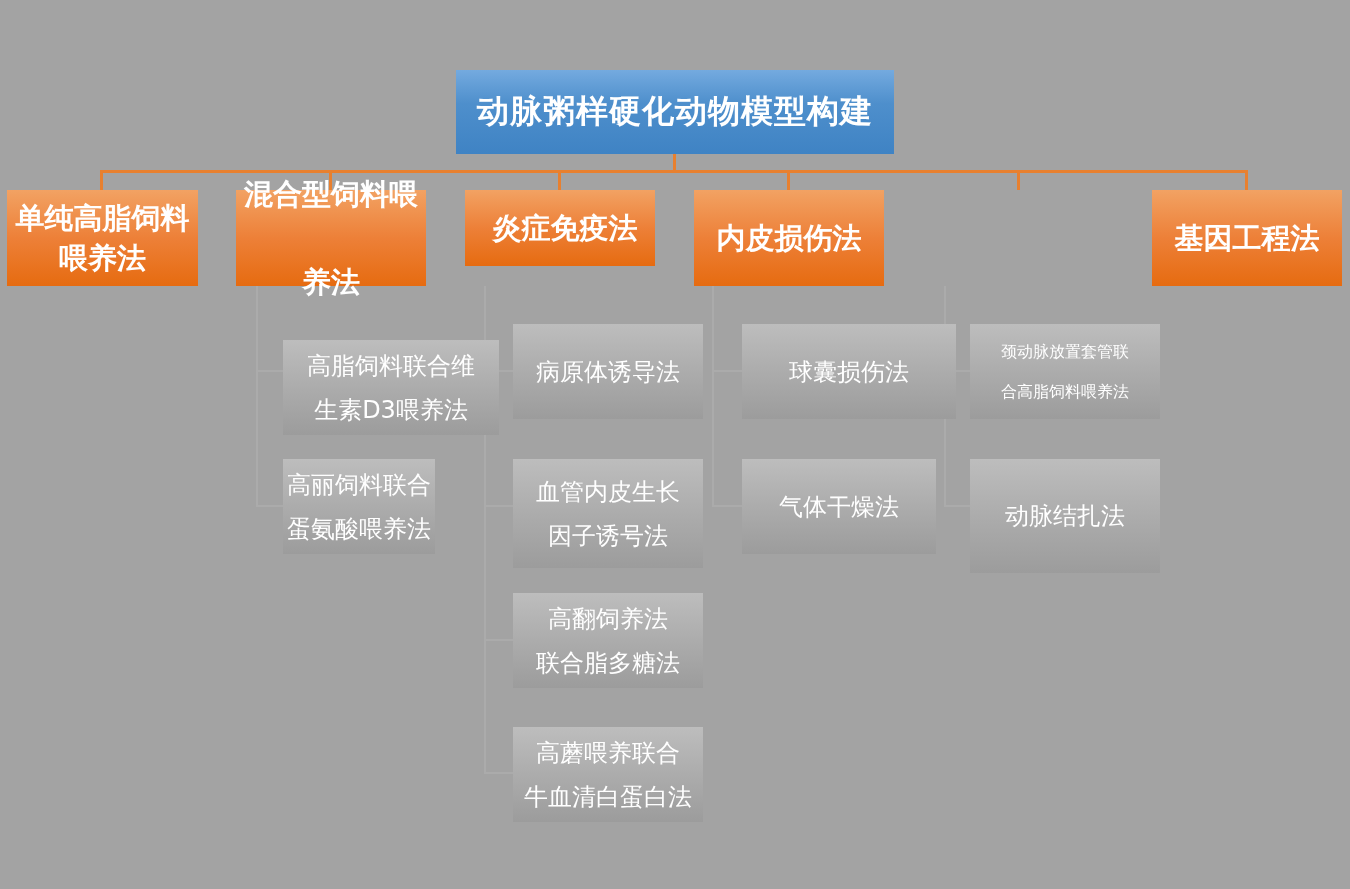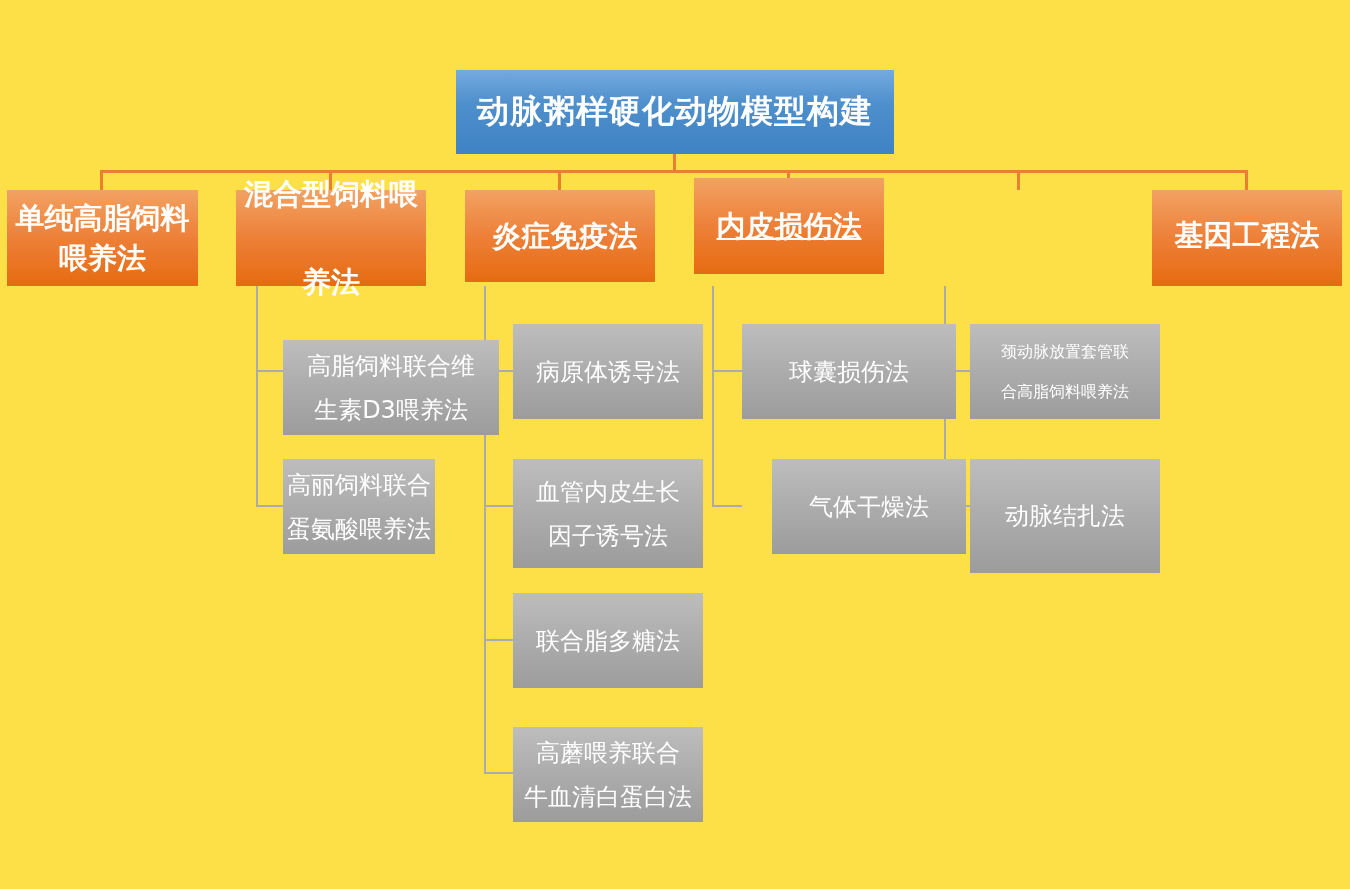--- a/index.html
+++ b/index.html
@@ -7,7 +7,7 @@
     position: relative;
     width: 1350px;
     height: 889px;
-    background: #fde047;
+    background: #a3a3a3;
     overflow: hidden;
     font-family: "DejaVu Sans", "Liberation Sans", sans-serif;
   }

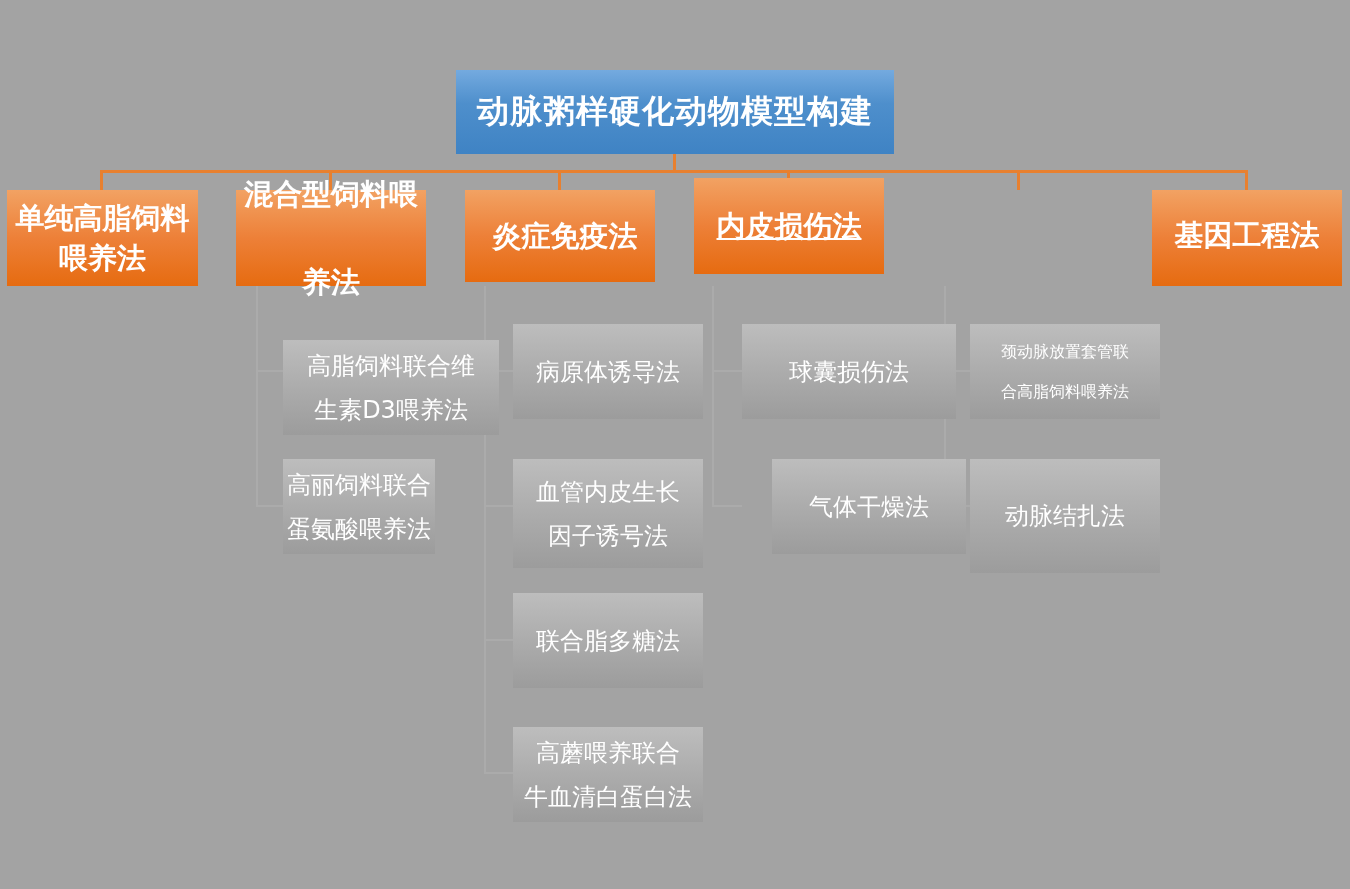--- a/index.html
+++ b/index.html
@@ -70,7 +70,7 @@
     <span>混合型饲料喂</span>
     <span>养法</span>
   </div>
-  <div class="node branch-box" style="left:465px; top:190px; width:190px; height:92px;padding-left:10px;">
+  <div class="node branch-box" style="left:465px; top:190px; width:190px; height:76px;padding-left:10px;">
     <span>炎症免疫法</span>
   </div>
   <div class="node branch-box" style="left:694px; top:178px; width:190px; height:96px;text-decoration:underline;">

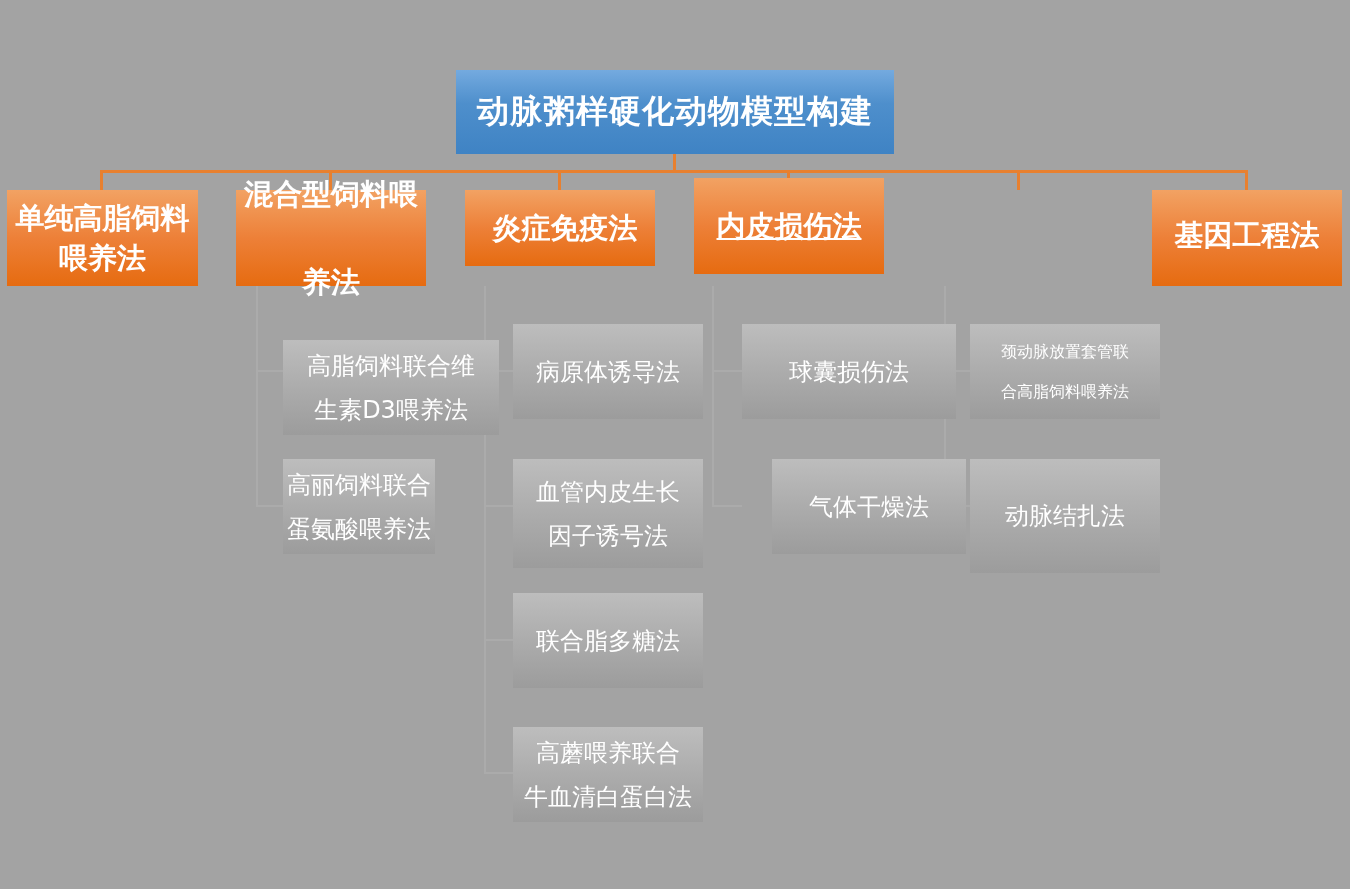--- a/index.html
+++ b/index.html
@@ -73,7 +73,7 @@
   <div class="node branch-box" style="left:465px; top:190px; width:190px; height:76px;padding-left:10px;">
     <span>炎症免疫法</span>
   </div>
-  <div class="node branch-box" style="left:694px; top:178px; width:190px; height:96px;text-decoration:underline;">
+  <div class="node branch-box" style="left:694px; top:190px; width:190px; height:96px;">
     <span>内皮损伤法</span>
   </div>
   <div class="node branch-box" style="left:1152px; top:190px; width:190px; height:96px;font-family:Liberation Mono, monospace;">

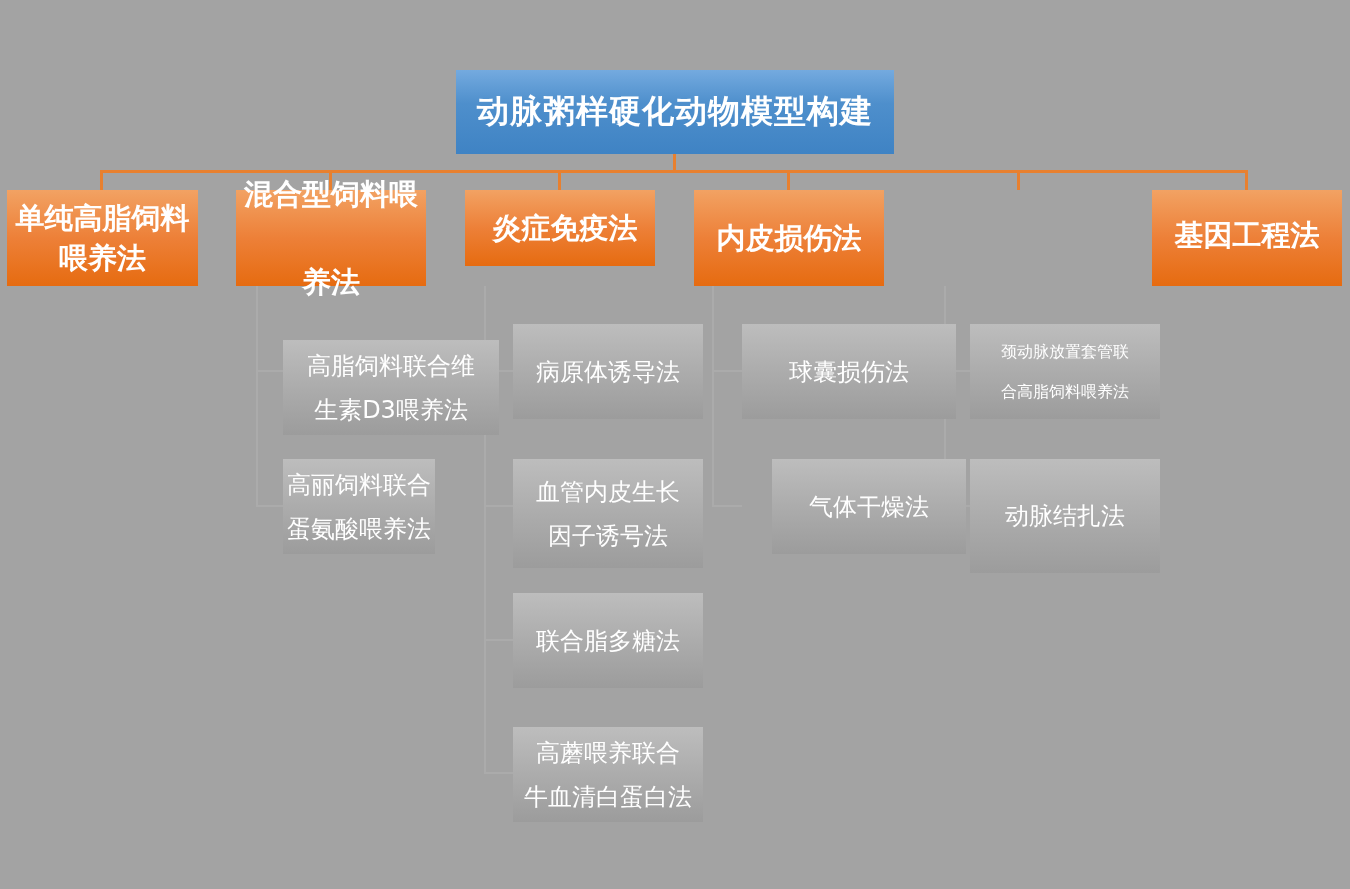--- a/index.html
+++ b/index.html
@@ -76,7 +76,7 @@
   <div class="node branch-box" style="left:694px; top:190px; width:190px; height:96px;">
     <span>内皮损伤法</span>
   </div>
-  <div class="node branch-box" style="left:1152px; top:190px; width:190px; height:96px;font-family:Liberation Mono, monospace;">
+  <div class="node branch-box" style="left:1152px; top:190px; width:190px; height:96px;">
     <span>基因工程法</span>
   </div>
 

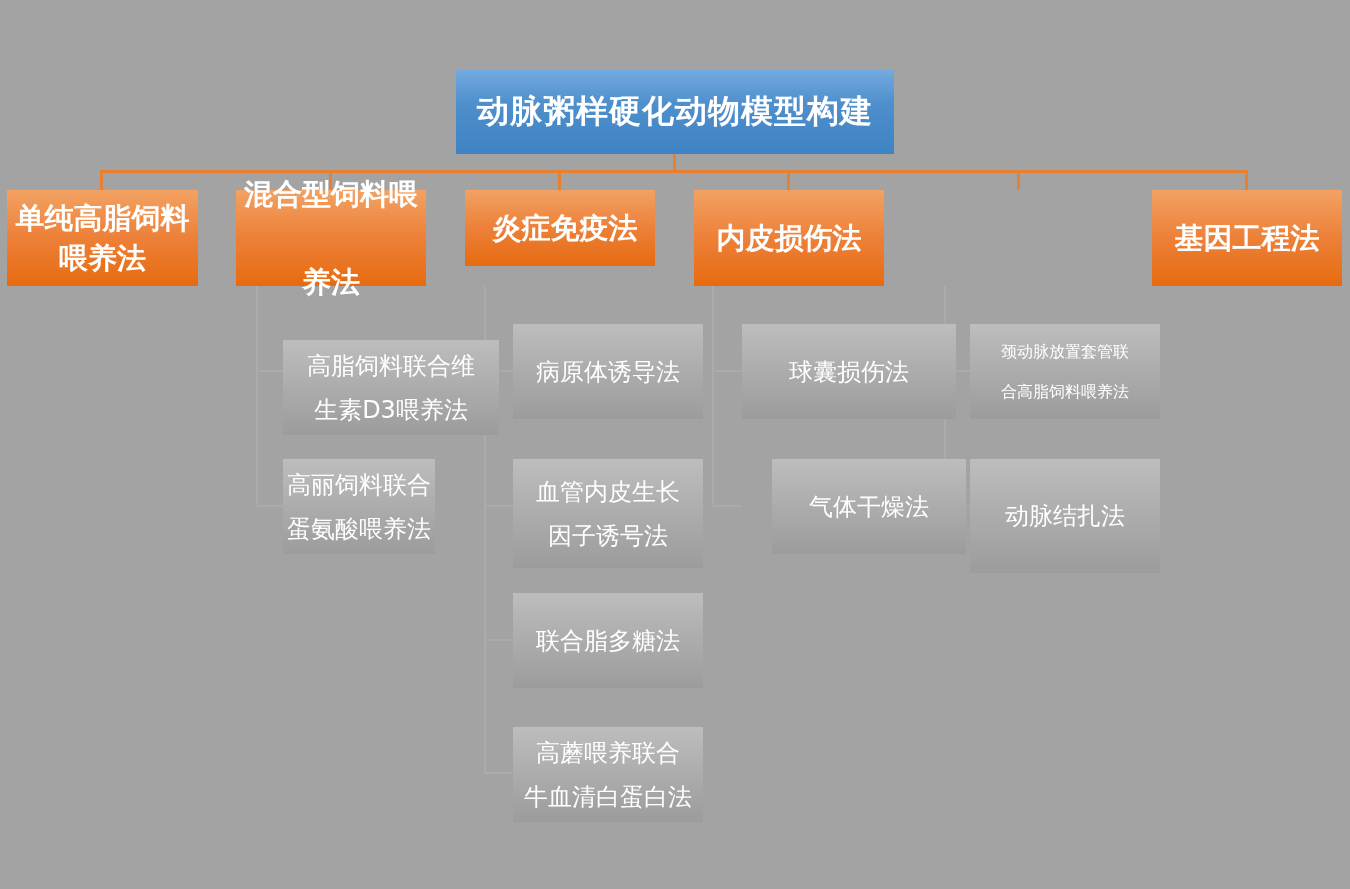--- a/index.html
+++ b/index.html
@@ -125,7 +125,7 @@
   <div class="node leaf-box" style="left:742px; top:324px; width:214px; height:95px;">
     <span>球囊损伤法</span>
   </div>
-  <div class="node leaf-box" style="left:742px; top:459px; width:194px; height:95px;margin-left:30px;">
+  <div class="node leaf-box" style="left:742px; top:459px; width:194px; height:95px;">
     <span>气体干燥法</span>
   </div>
 

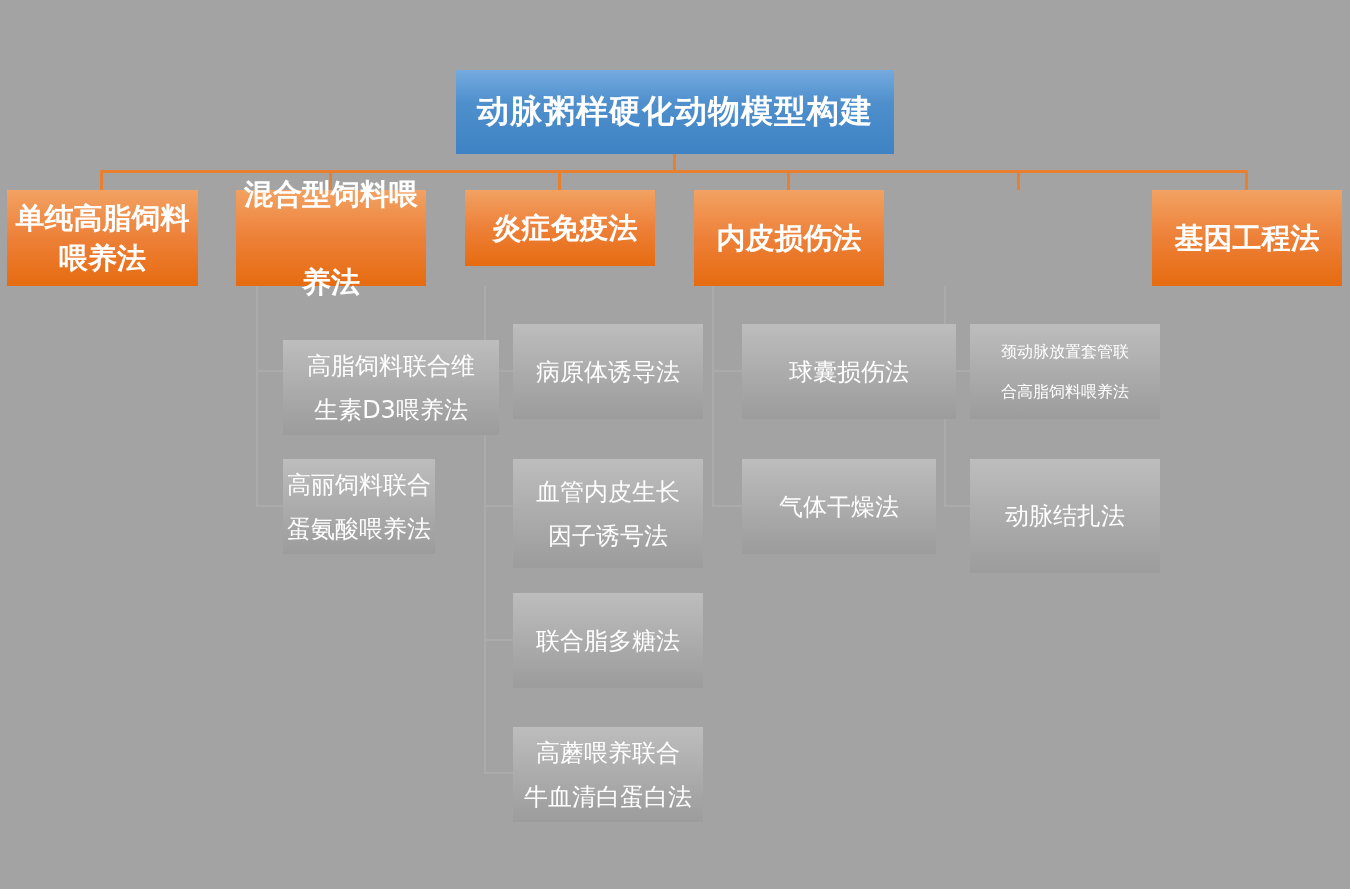--- a/index.html
+++ b/index.html
@@ -115,6 +115,7 @@
     <span>因子诱号法</span>
   </div>
   <div class="node leaf-box" style="left:513px; top:593px; width:190px; height:95px;">
+    <span>高翻饲养法</span>
     <span>联合脂多糖法</span>
   </div>
   <div class="node leaf-box" style="left:513px; top:727px; width:190px; height:95px;">

